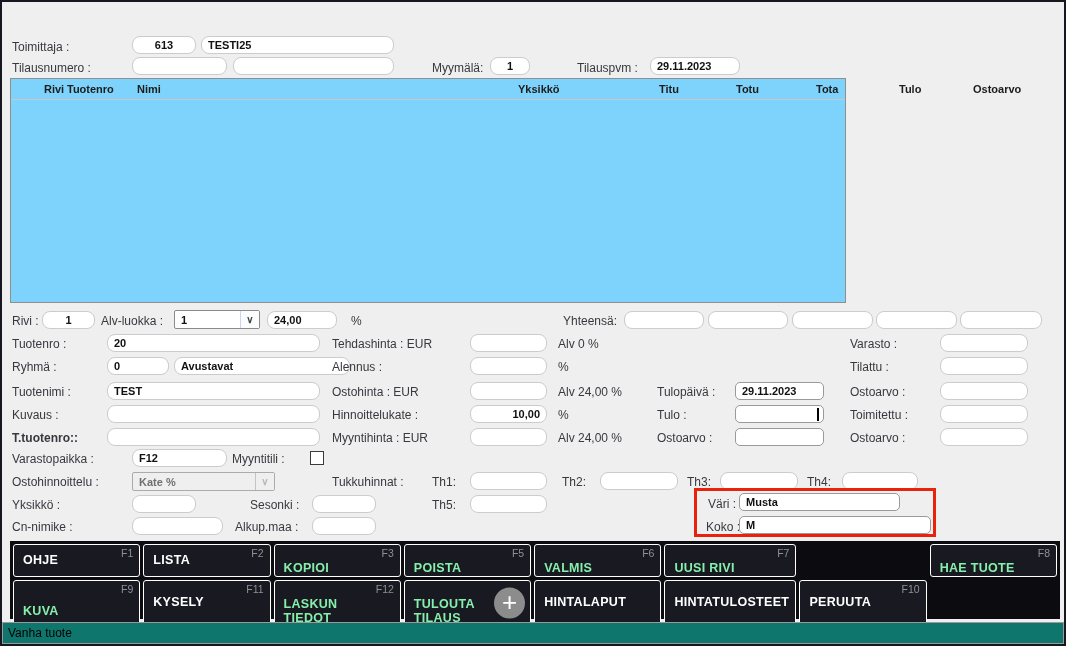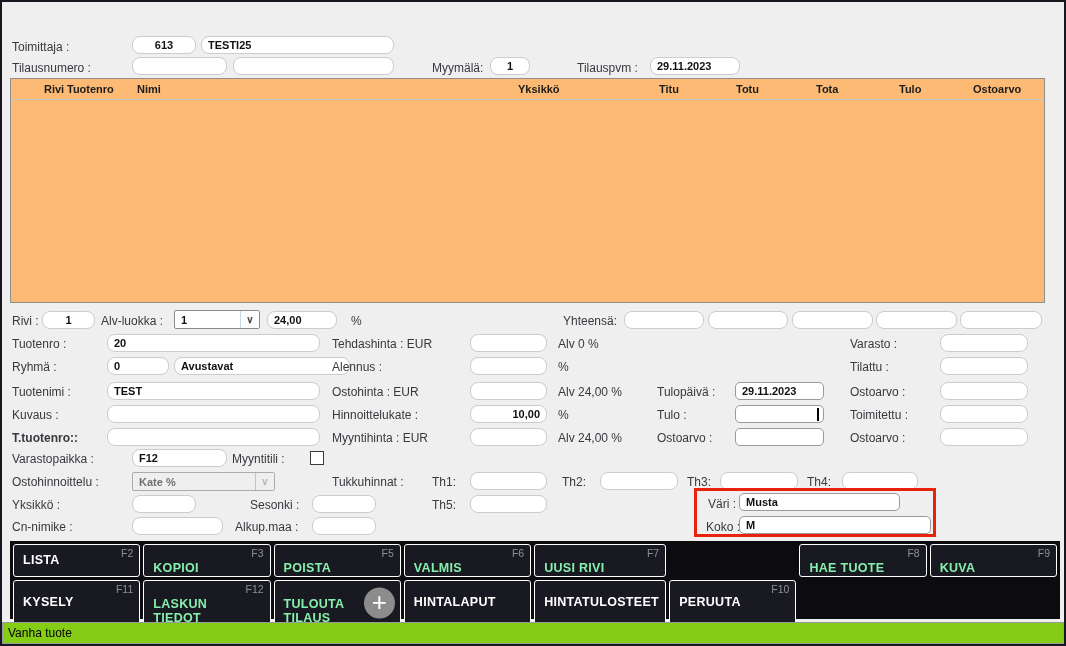--- a/index.html
+++ b/index.html
@@ -34,7 +34,7 @@
   .checkbox { position:absolute; width:14px; height:14px; background:#fff; border:1.6px solid #3b3b3b; }
   .caret { position:absolute; width:2px; height:13px; background:#000; }
   
-  .grid-table { position:absolute; left:8px; top:76px; width:1035px; height:225px; background:#fdba74; border:1px solid #8f8f8f; }
+  .grid-table { position:absolute; left:8px; top:76px; width:836px; height:225px; background:#7dd3fc; border:1px solid #8f8f8f; }
   .grid-table .hdr { position:absolute; top:4px; font-size:11px; font-weight:700; color:#1c1c1c; white-space:nowrap; }
   .grid-table .hdr-line { position:absolute; left:0; top:20px; width:100%; height:1px; background:#c8c8c8; }
   

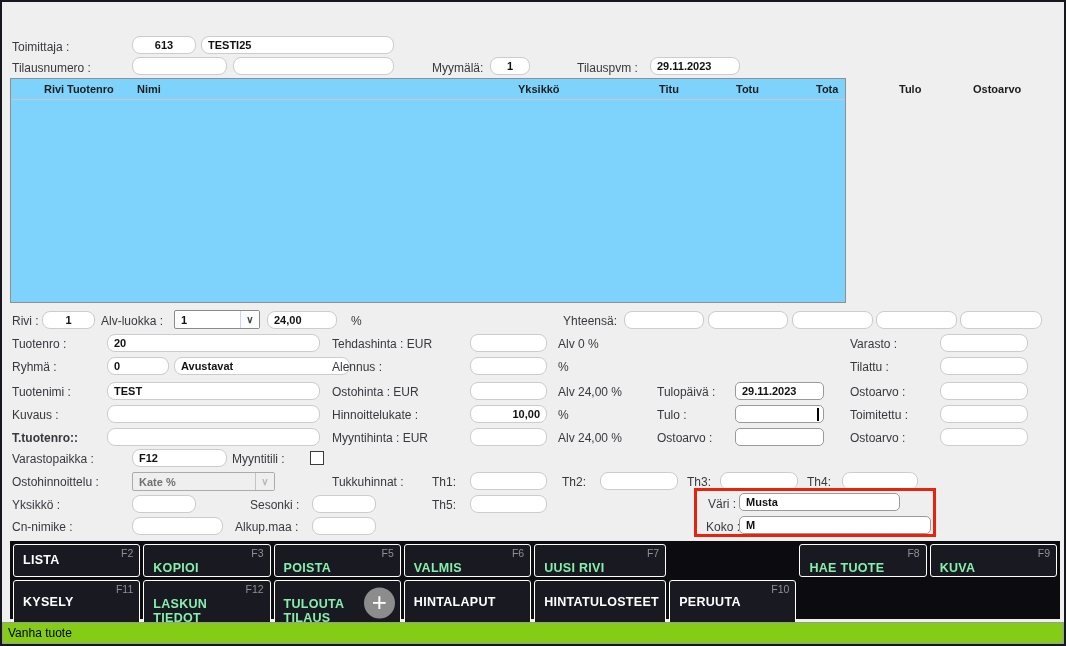--- a/index.html
+++ b/index.html
@@ -192,6 +192,10 @@
   <div class="btnpanel">
 
     <div class="btn">
+      <span class="bl">OHJE</span>
+      <span class="fk">F1</span>
+    </div>
+    <div class="btn">
       <span class="bl">LISTA</span>
       <span class="fk">F2</span>
     </div>

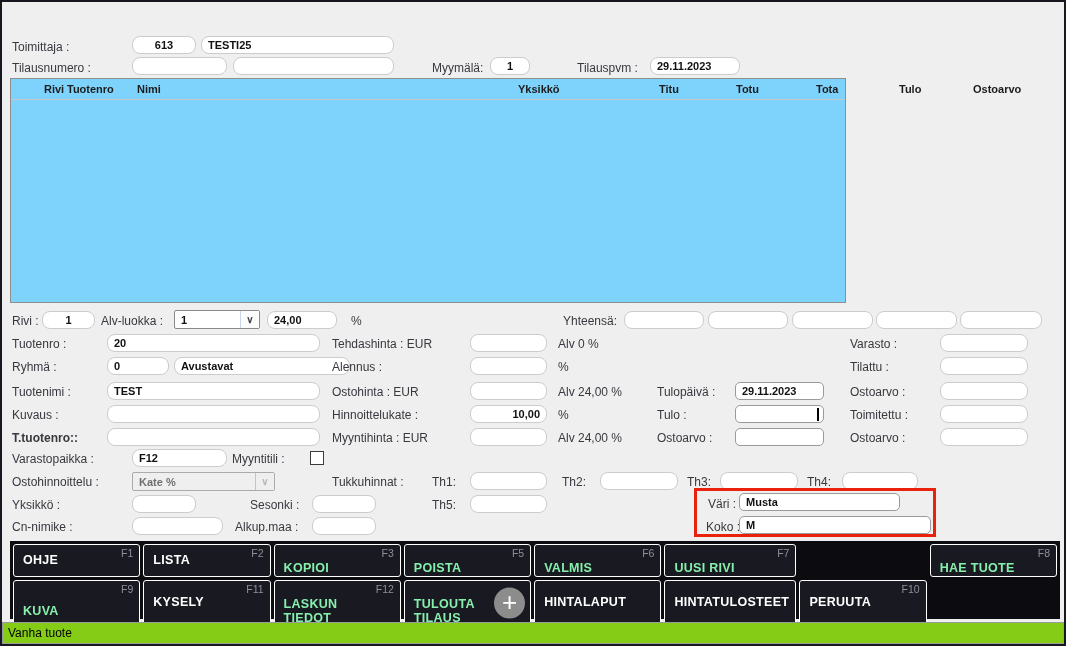--- a/index.html
+++ b/index.html
@@ -52,7 +52,7 @@
   .plus-badge { position:absolute; right:5px; top:50%; transform:translateY(-50%); width:31px; height:31px; border-radius:50%;
                 background:#8c8c8c; color:#ffffff; font-size:26px; font-weight:400; text-align:center; line-height:29px; }
   
-  .statusbar { position:absolute; left:0; top:620px; width:1062px; height:22px; background:#84cc16; border:1px solid #9a9a9a; }
+  .statusbar { position:absolute; left:0; top:620px; width:1062px; height:22px; background:#0f766e; border:1px solid #9a9a9a; }
   .statusbar .txt { position:absolute; left:5px; top:3px; font-size:12px; color:#000; }
 </style>
 </head>

